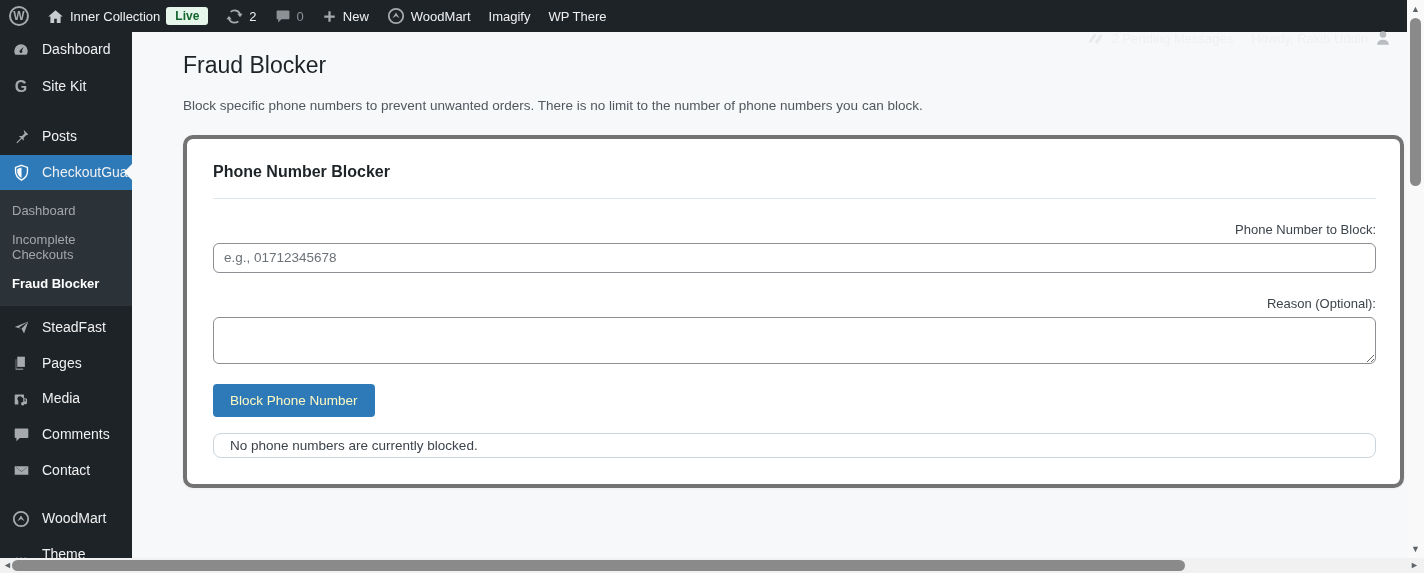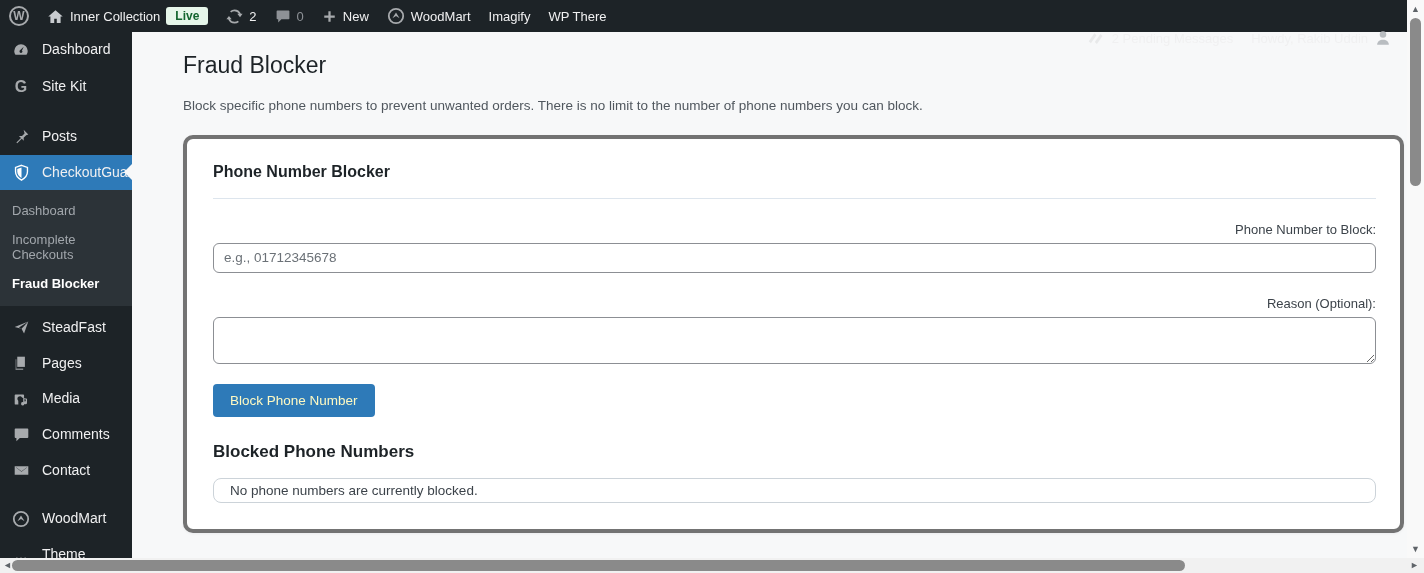--- a/index.html
+++ b/index.html
@@ -298,7 +298,6 @@
 
     <button class="primary-btn">Block Phone Number</button>
 
-    <div class="blocked-heading">Blocked Phone Numbers</div>
     <div class="empty-box">No phone numbers are currently blocked.</div>
   </div>
 </div>

